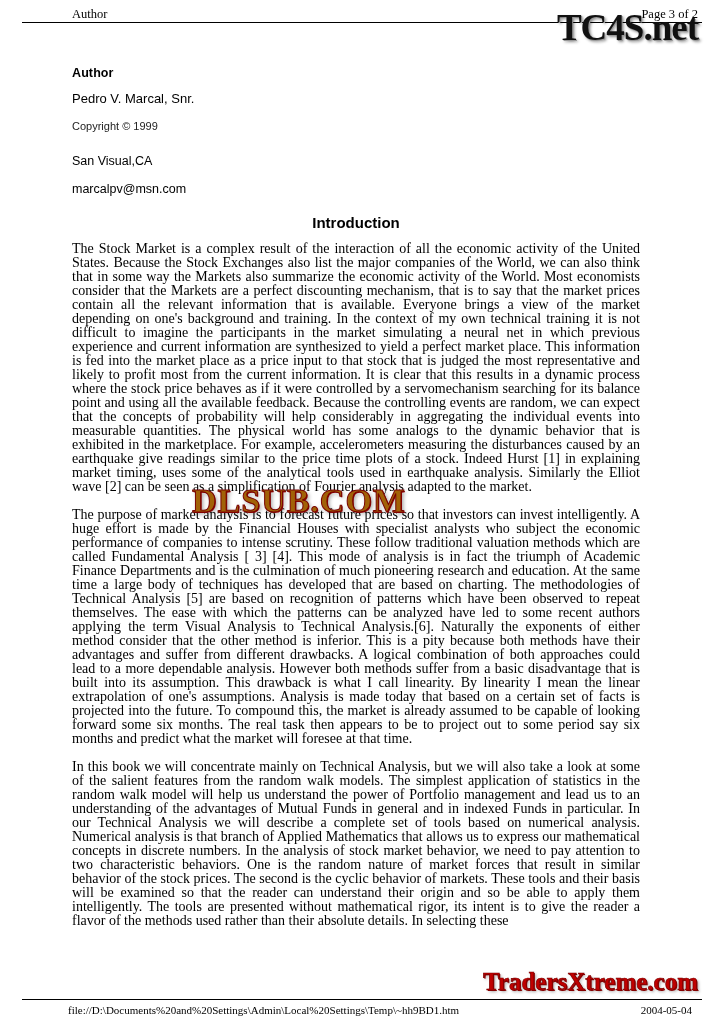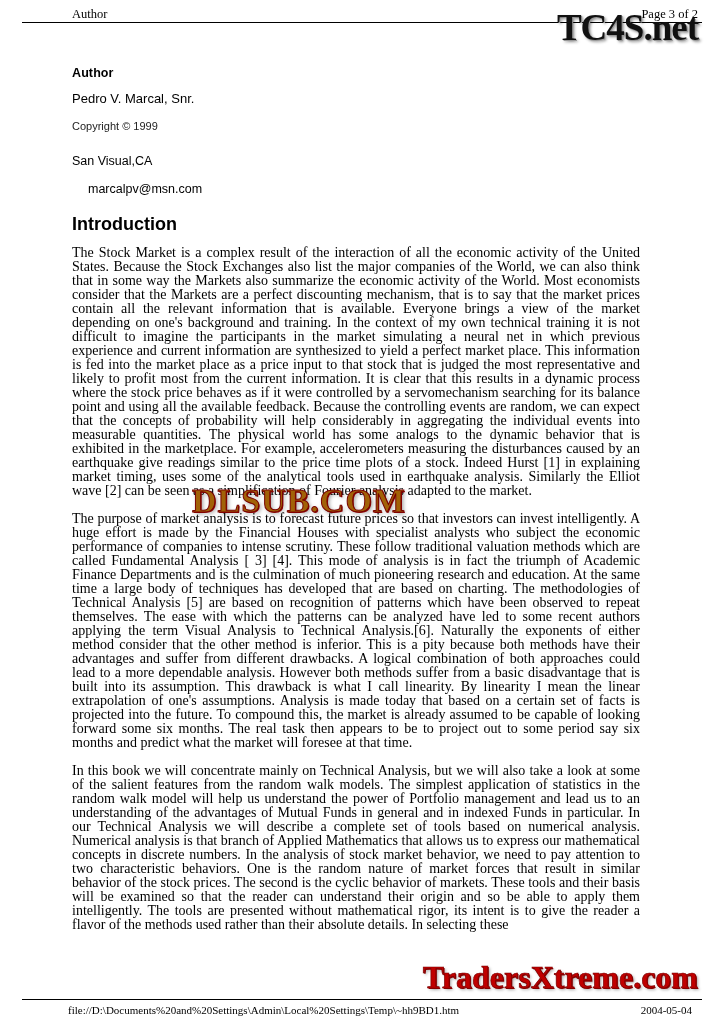--- a/index.html
+++ b/index.html
@@ -105,7 +105,7 @@
   }
   .email {
     font-size: 12.5px;
-    margin: 0 0 18px 16px;
+    margin: 0 0 18px 0;
   }
   .h-section {
     font-size: 18px;

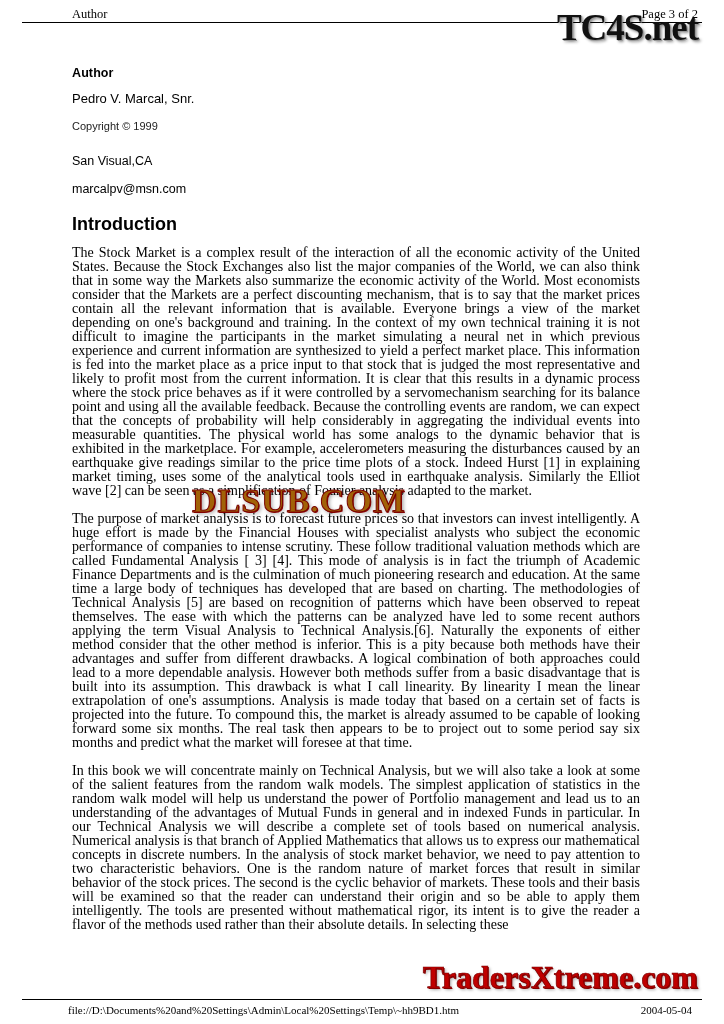--- a/index.html
+++ b/index.html
@@ -108,9 +108,10 @@
     margin: 0 0 18px 0;
   }
   .h-section {
-    font-size: 18px;
+    font-size: 15px;
     font-weight: bold;
     margin: 0 0 11px 0;
+    text-align: center;
   }
   p.body-text {
     font-size: 14px;

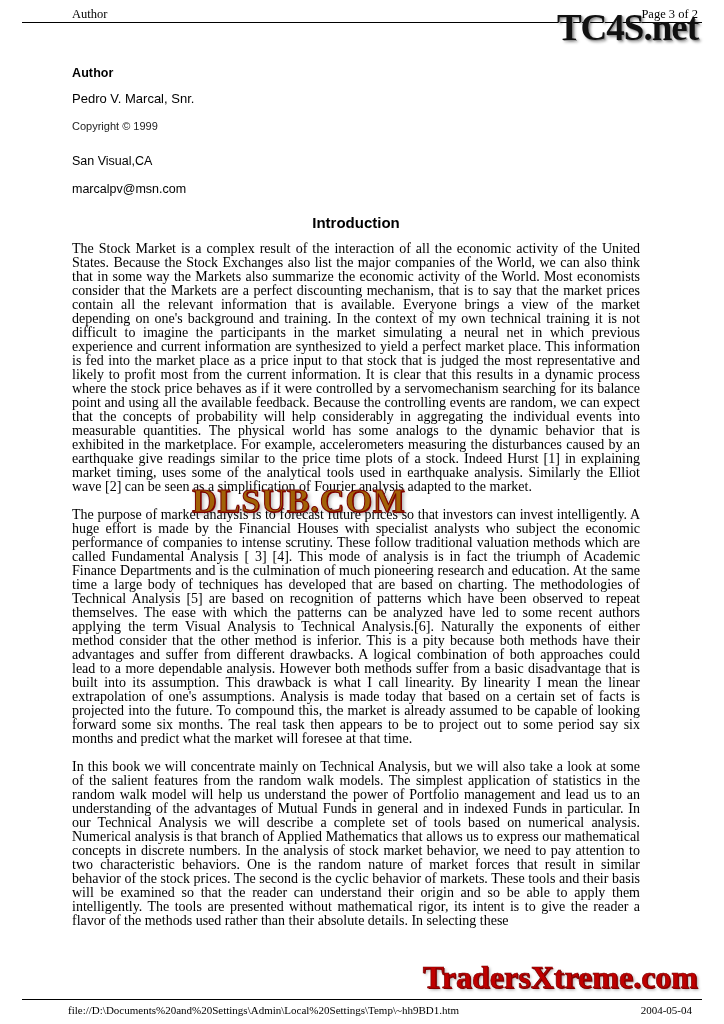--- a/index.html
+++ b/index.html
@@ -153,7 +153,7 @@
   .wm-traders {
     bottom: 28px;
     right: 26px;
-    font-size: 32px;
+    font-size: 25px;
     color: #c00000;
     letter-spacing: 0px;
     -webkit-text-stroke: 0.7px #7a0000;

